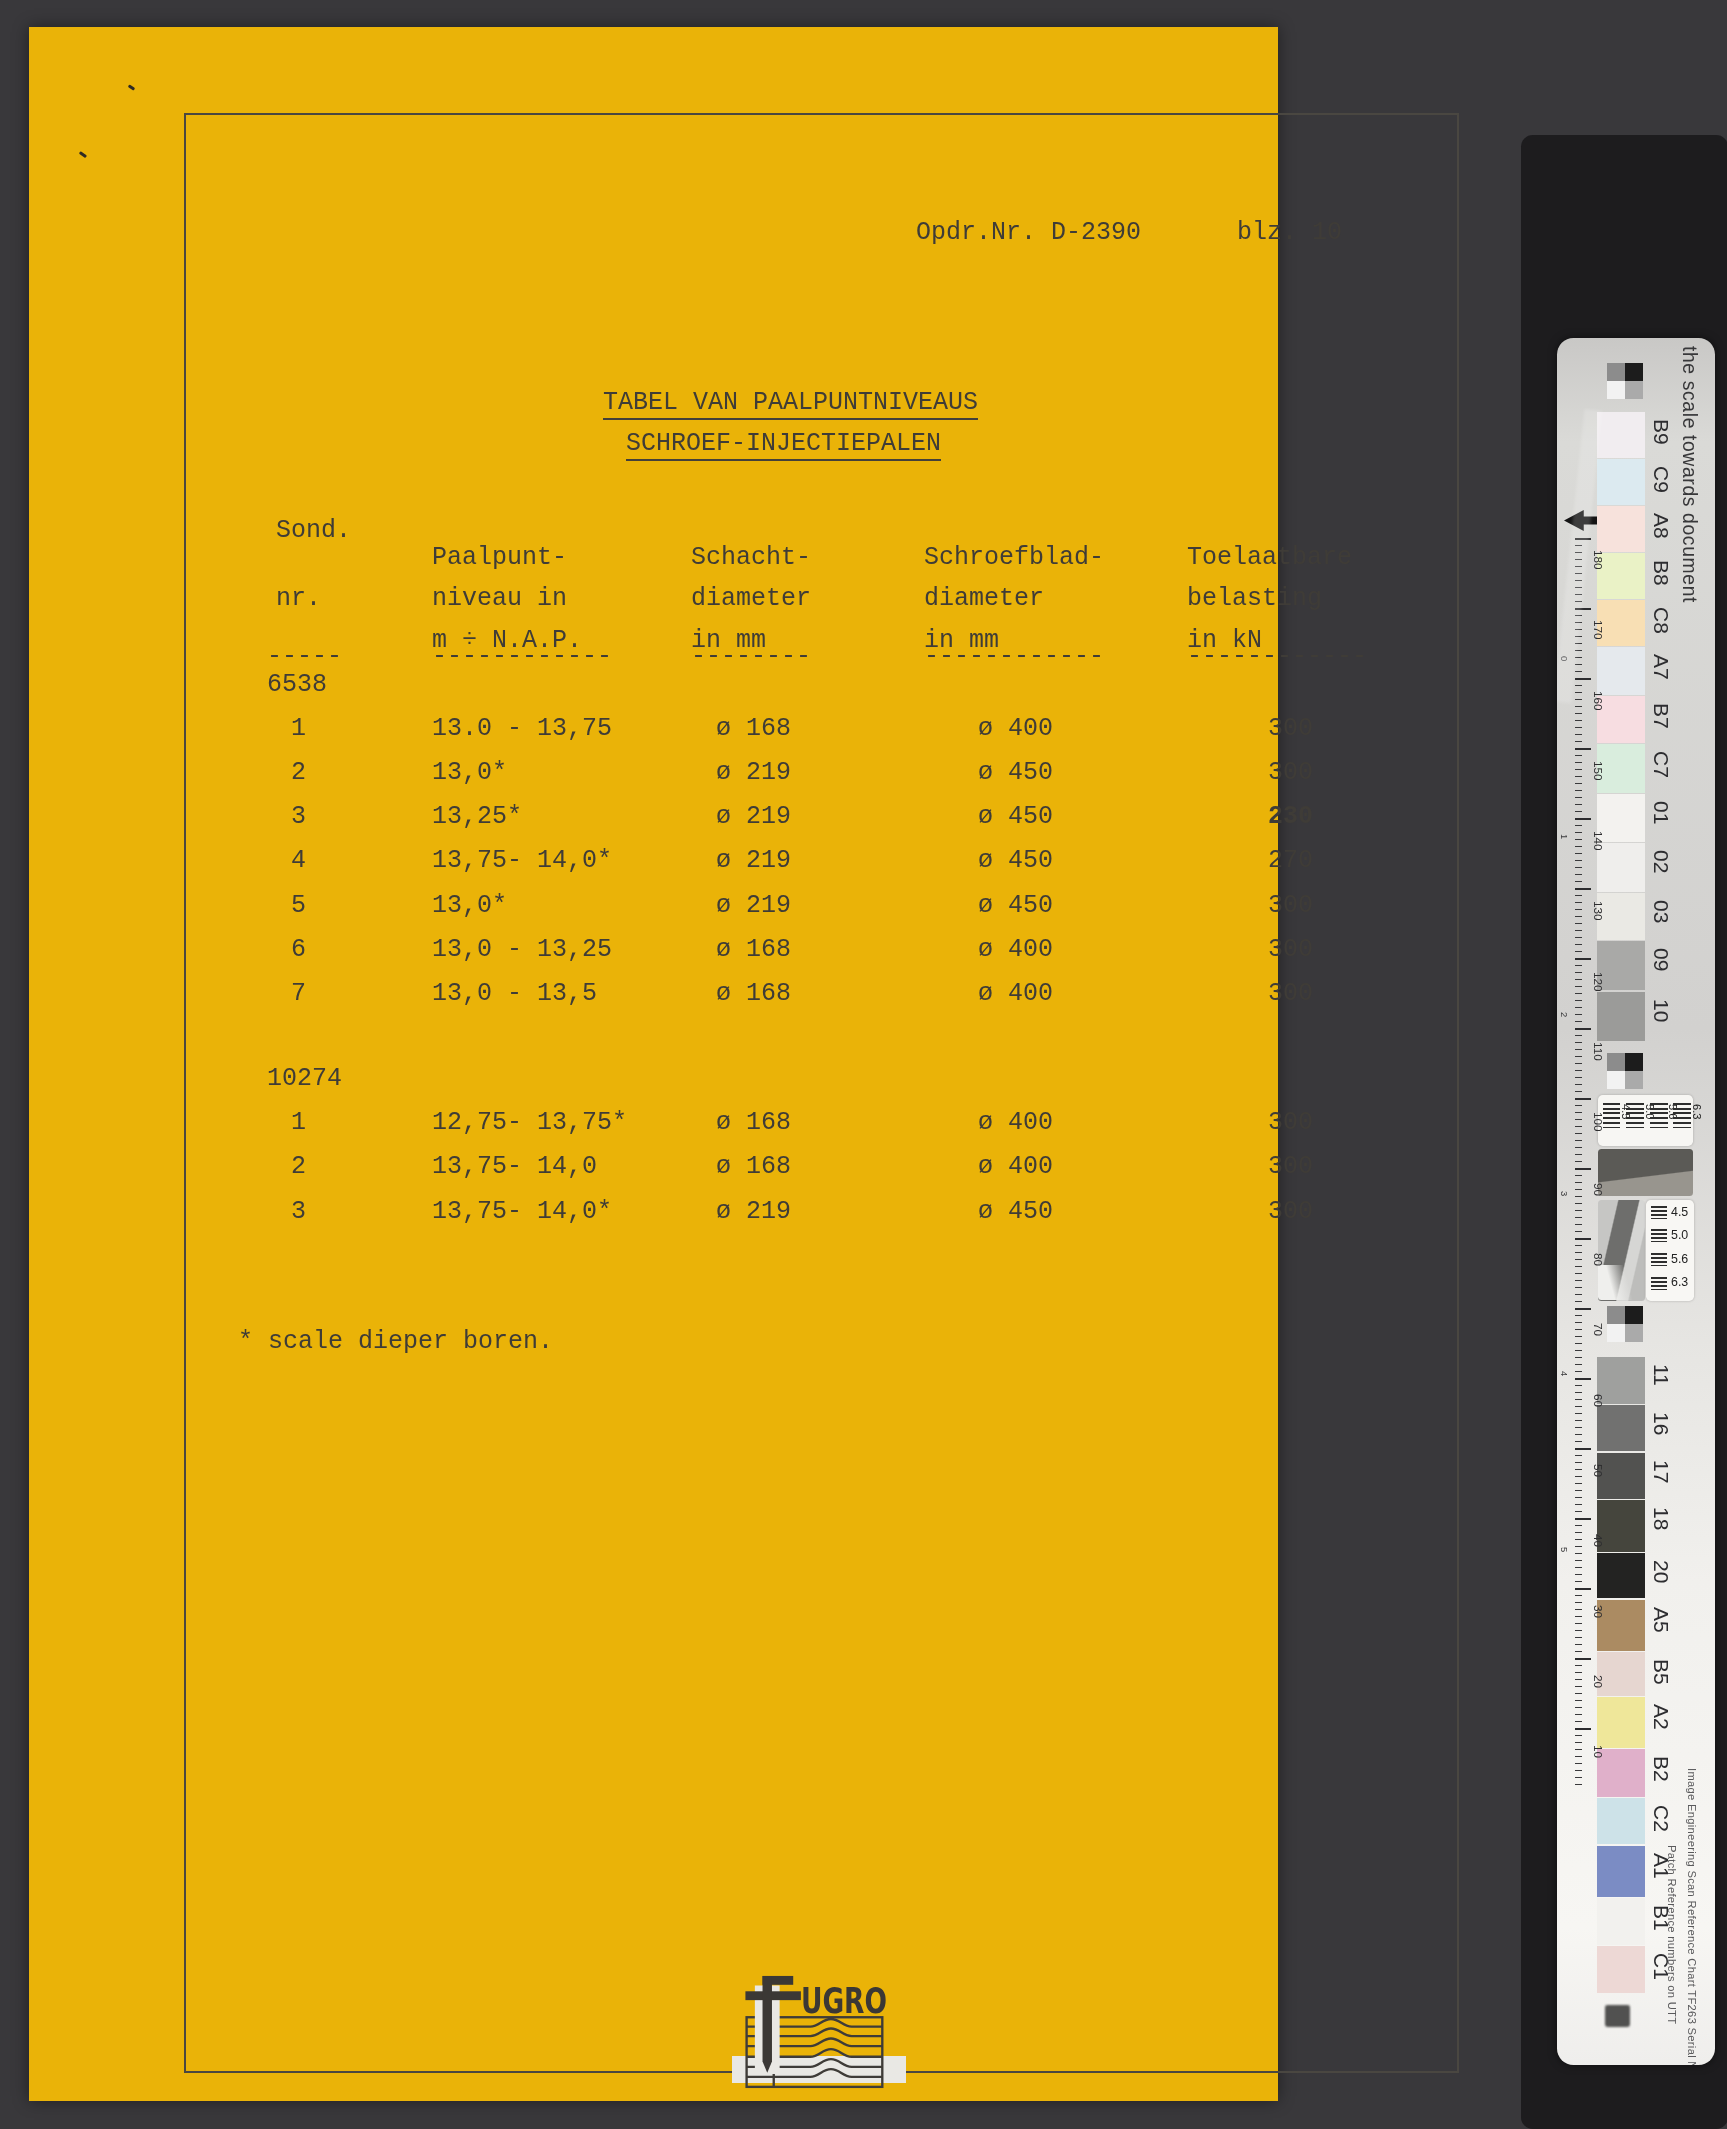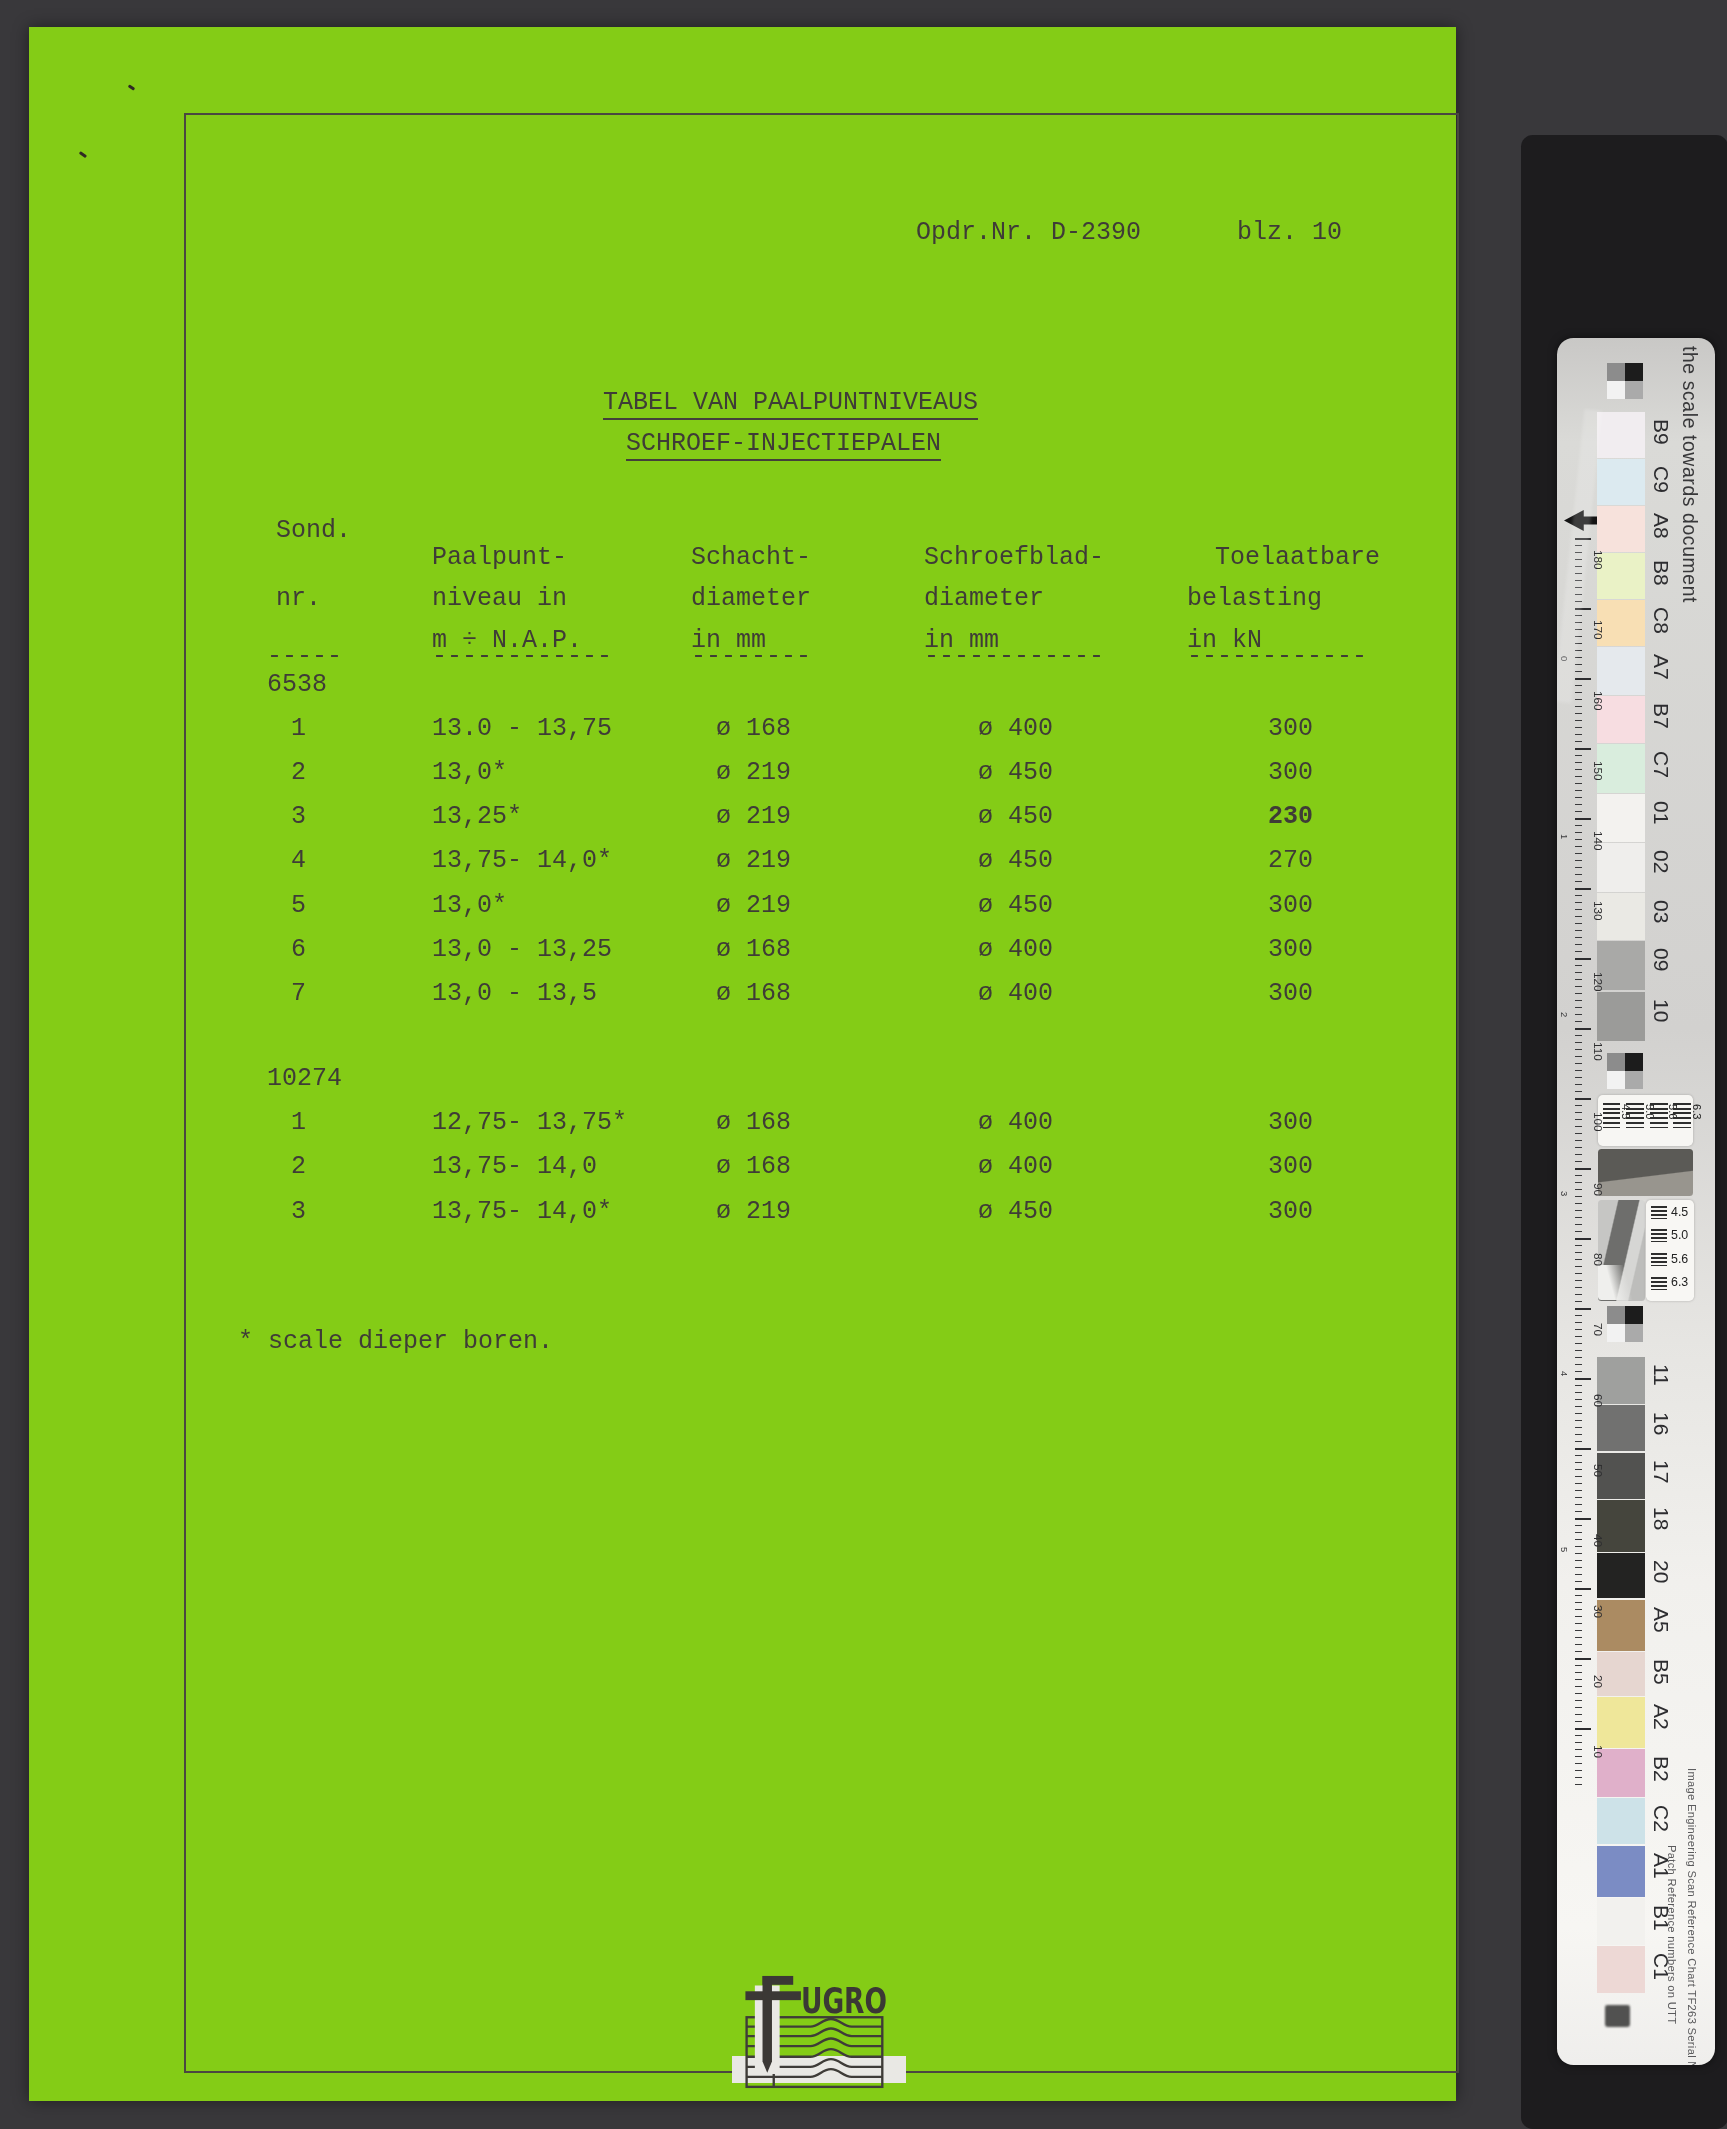--- a/index.html
+++ b/index.html
@@ -15,8 +15,8 @@
     background:#1d1c1e;border-radius:11.8px;
   }
   .paper{
-    position:absolute;left:29px;top:27px;width:1427px;height:2074px;
-    background:#84cc16;
+    position:absolute;left:29px;top:27px;width:1249px;height:2074px;
+    background:#eab308;
     box-shadow:0 0 15.3px rgba(0,0,0,0.45);
   }
   .inner-border{

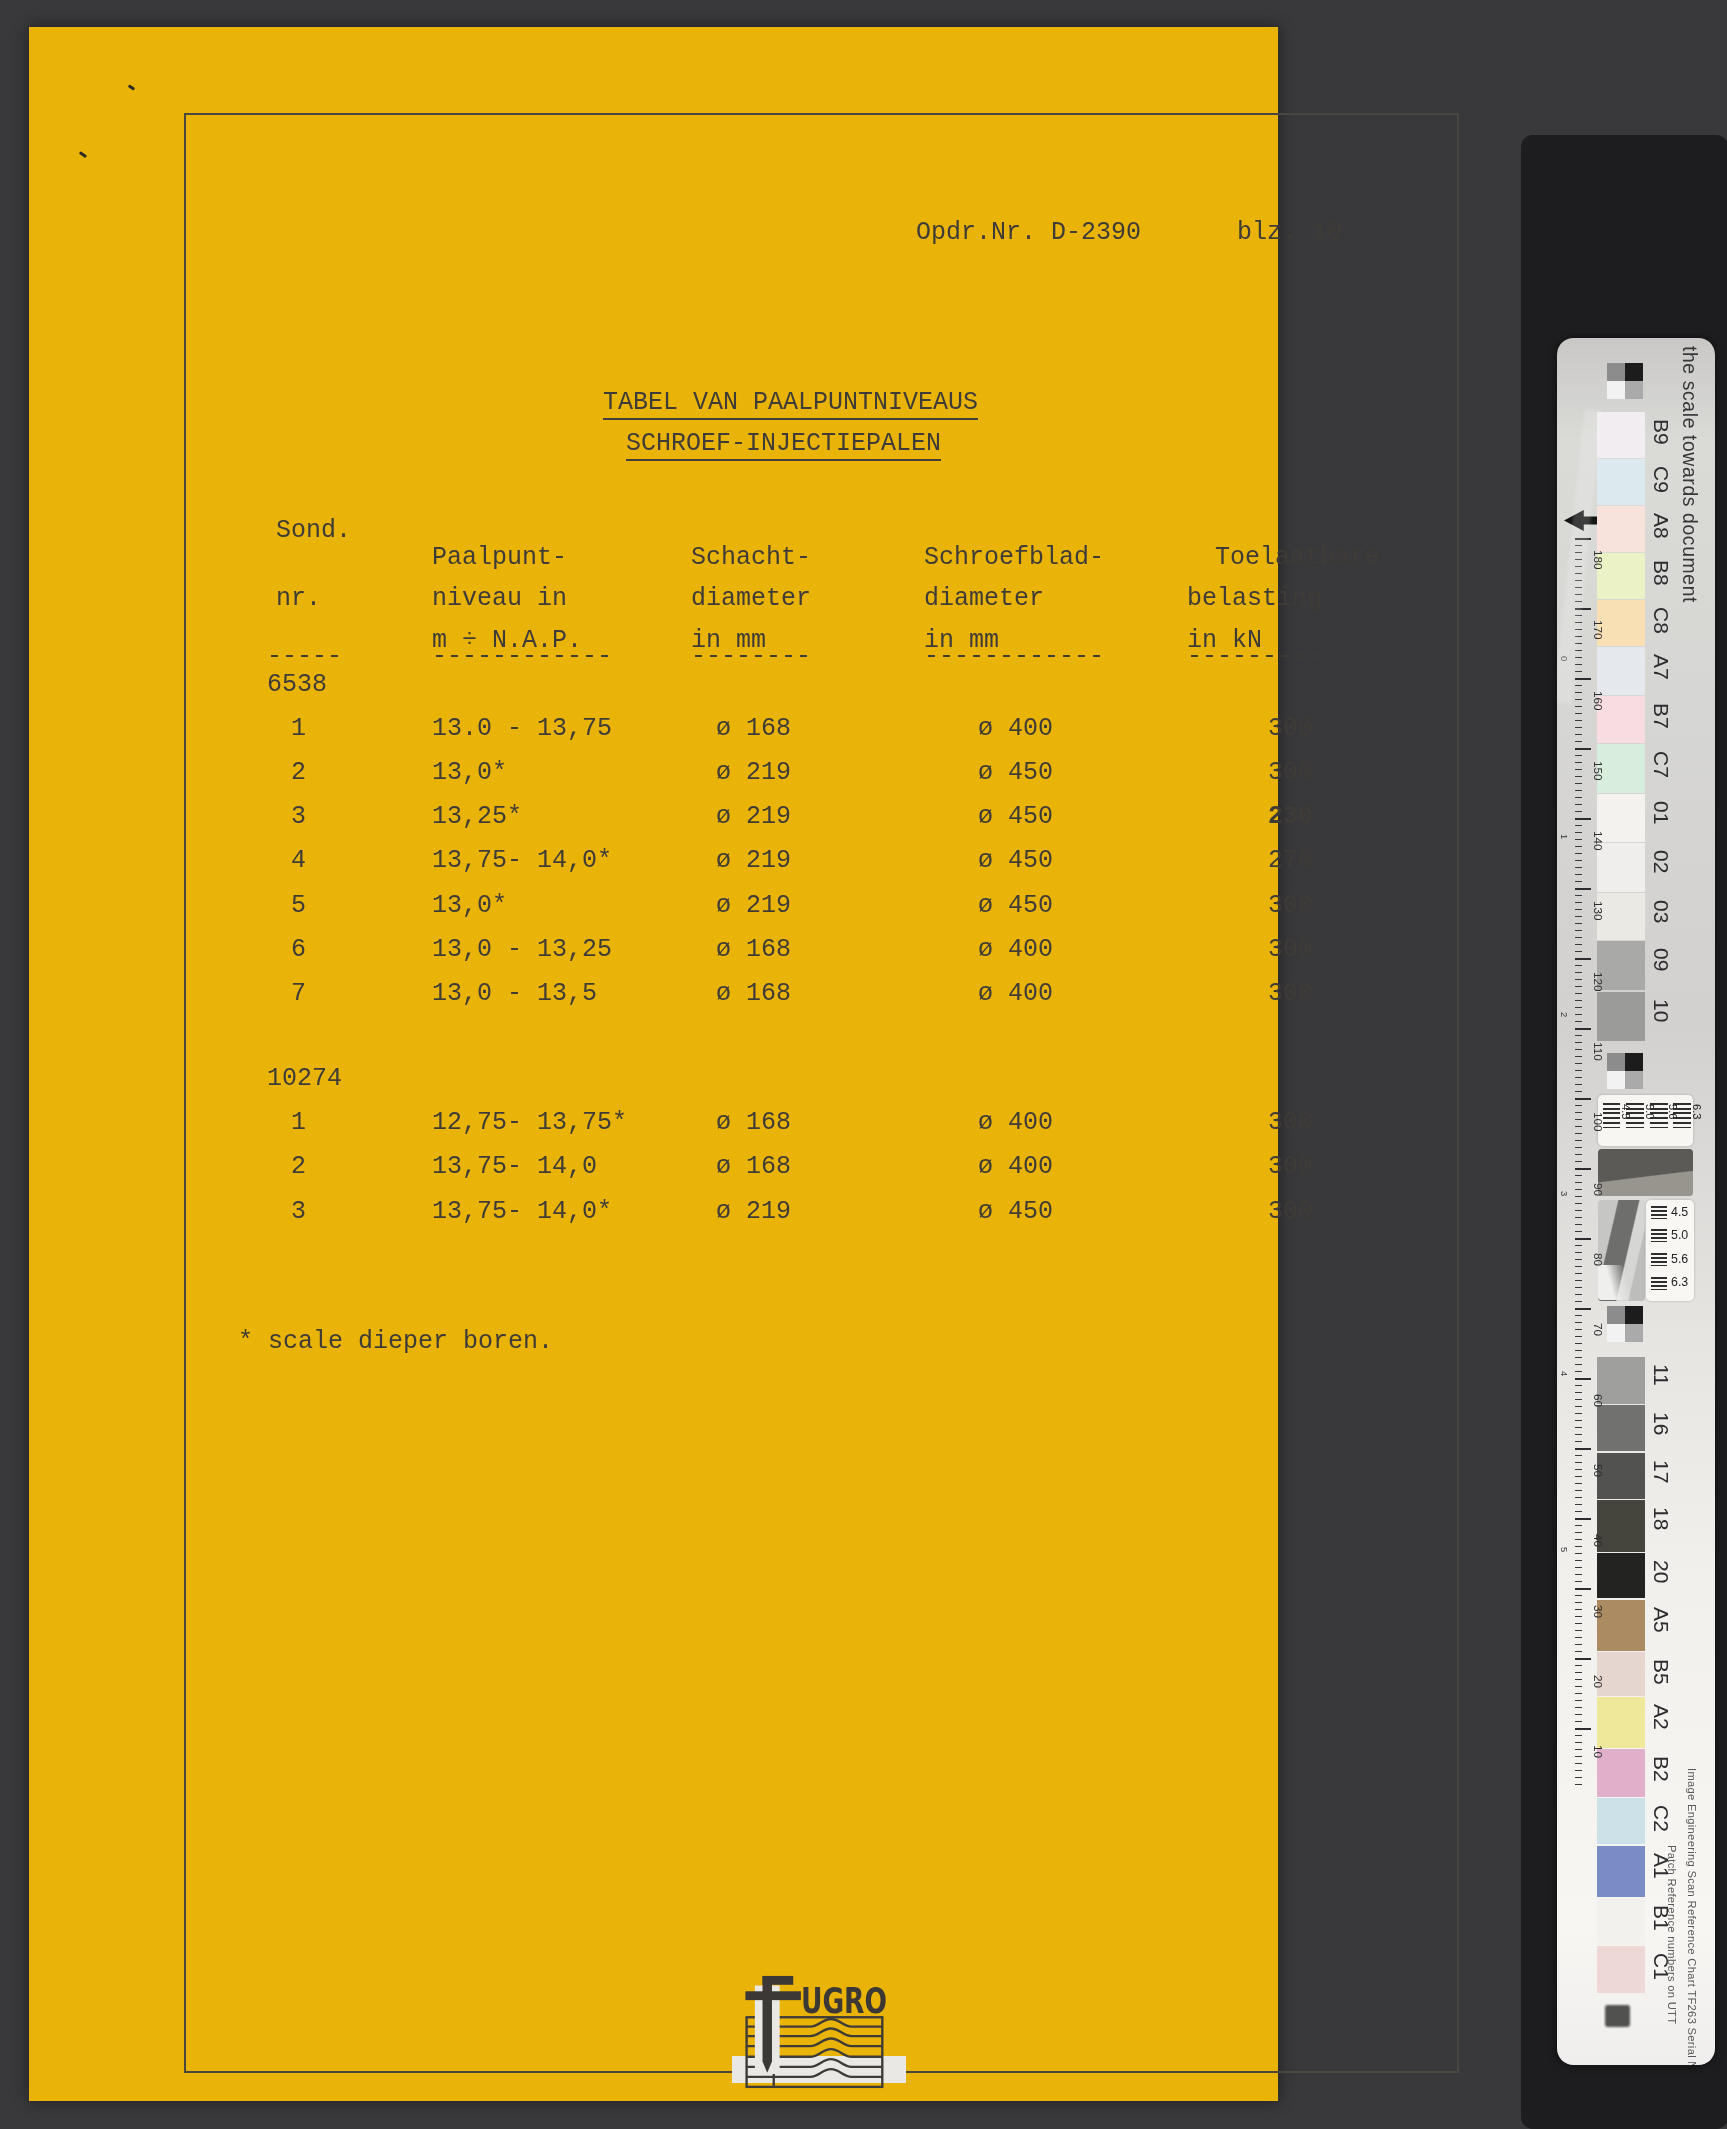--- a/index.html
+++ b/index.html
@@ -113,7 +113,7 @@
         <div class="tw" style="left: 895px; top: 558px;">diameter</div>
         <div class="tw" style="left: 895px; top: 600px;">in mm</div>
         <div class="tw" style="left: 895px; top: 616px;">------------</div>
-        <div class="tw" style="left: 1158px; top: 517px; margin-left: 28px;">Toelaatbare</div>
+        <div class="tw" style="left: 1158px; top: 517px;">Toelaatbare</div>
         <div class="tw" style="left: 1158px; top: 558px;">belasting</div>
         <div class="tw" style="left: 1158px; top: 600px;">in kN</div>
         <div class="tw" style="left: 1158px; top: 616px;">------------</div>

